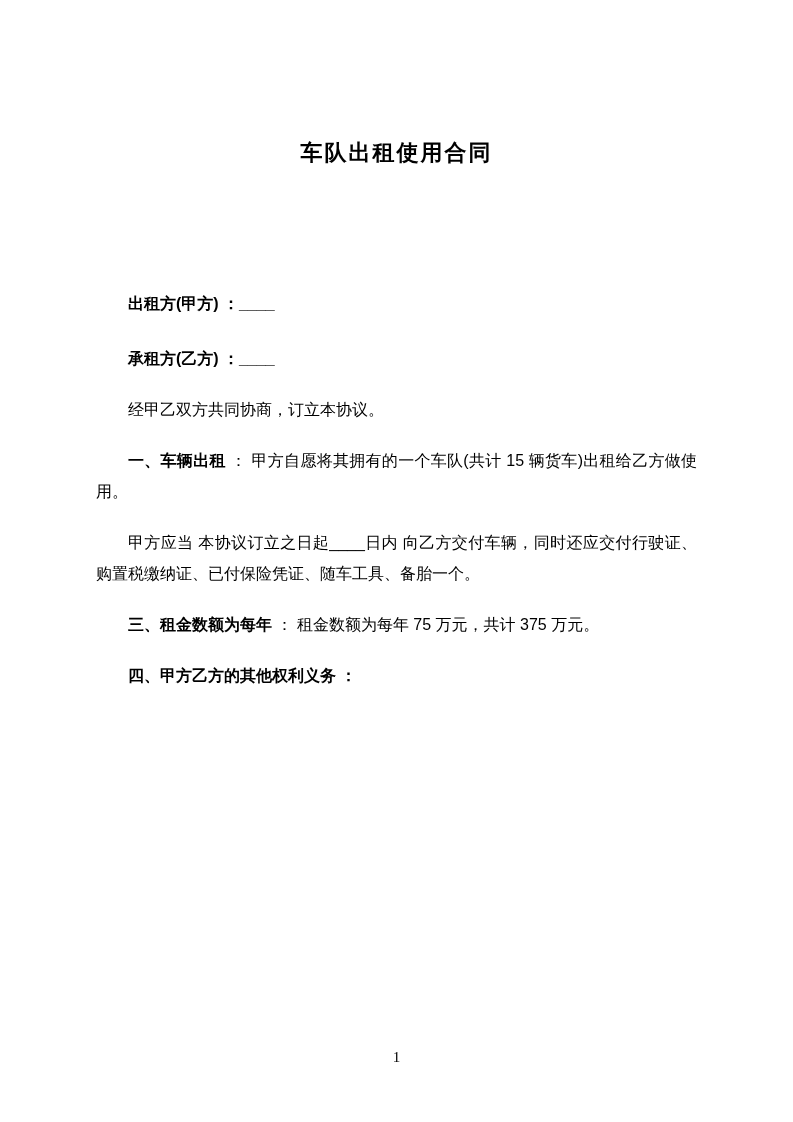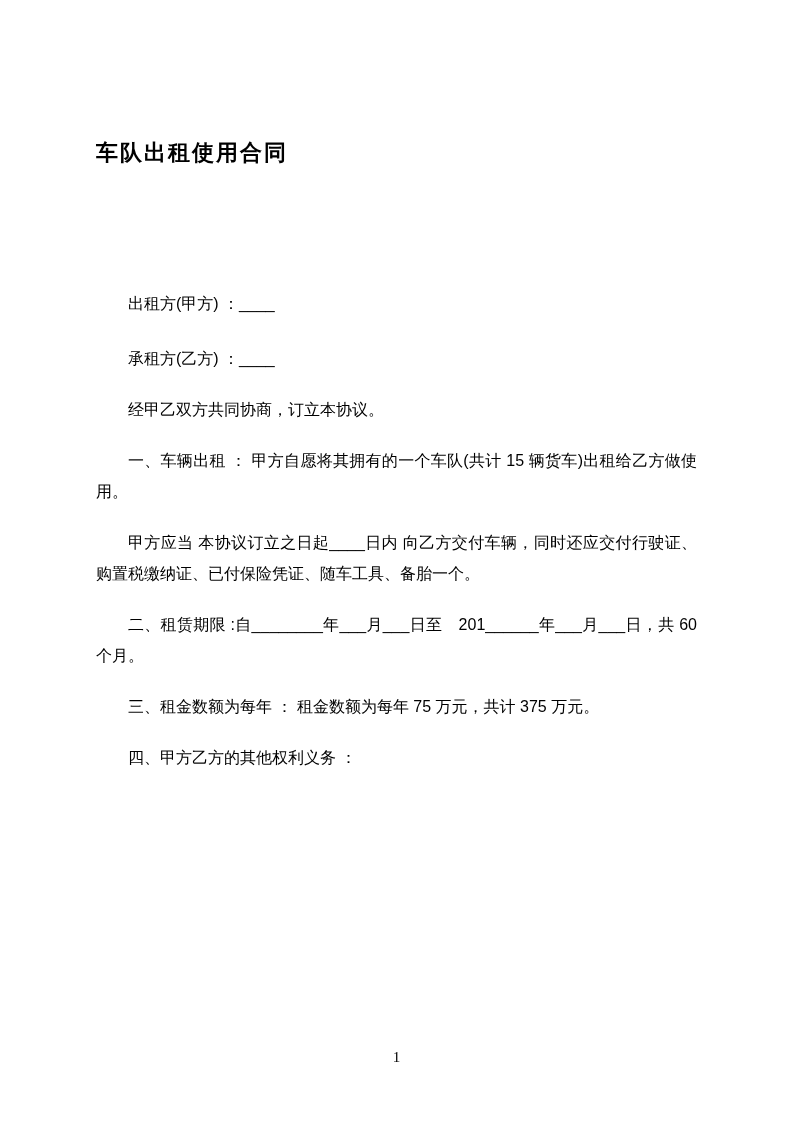--- a/index.html
+++ b/index.html
@@ -25,7 +25,7 @@
   .title {
     font-size: 22px;
     font-weight: bold;
-    text-align: left;
+    text-align: center;
     line-height: 33px;
     letter-spacing: 2px;
     margin: 136px 0 0 0;

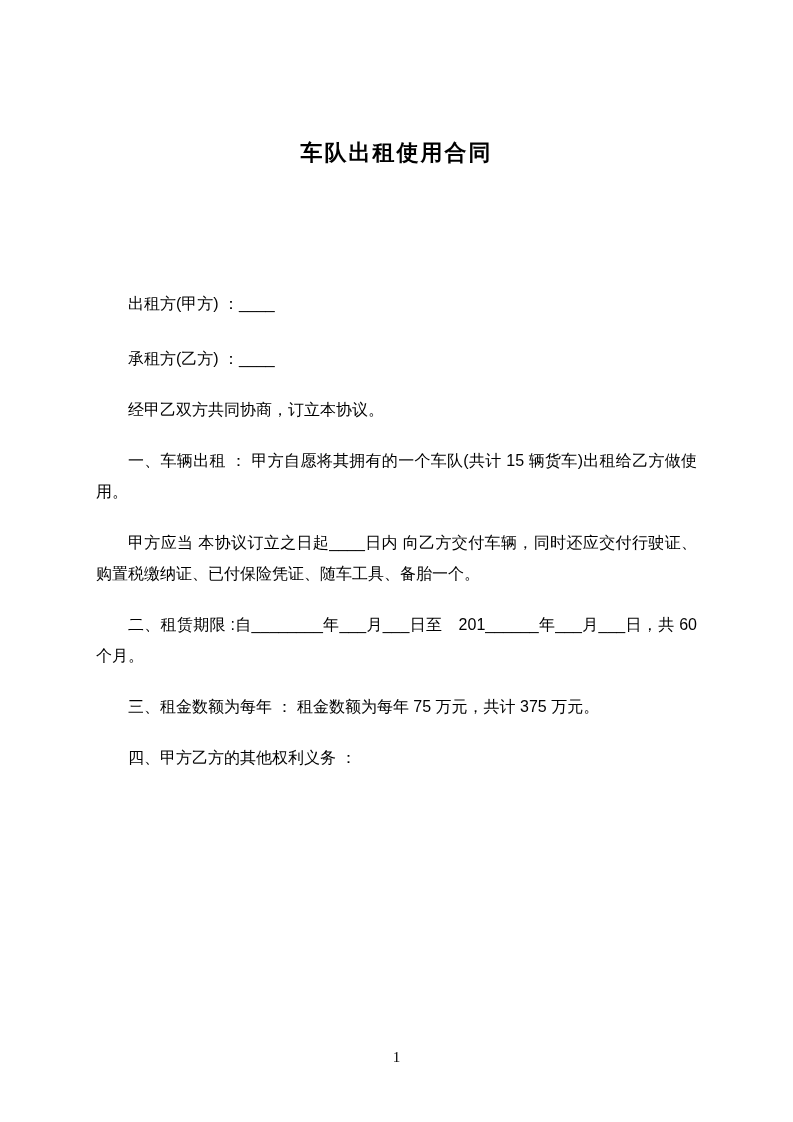--- a/index.html
+++ b/index.html
@@ -42,7 +42,7 @@
     margin-bottom: 24px;
   }
   .bold {
-    font-weight: normal;
+    font-weight: bold;
   }
   .footer {
     position: absolute;

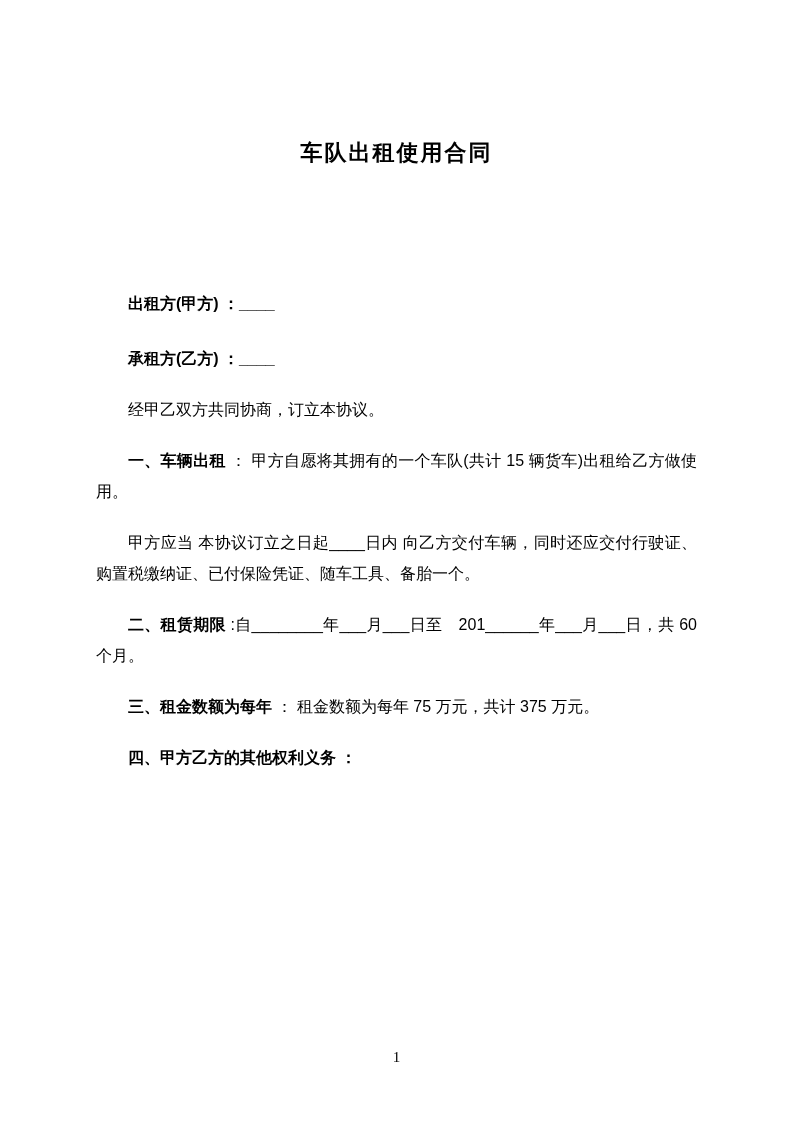--- a/index.html
+++ b/index.html
@@ -72,7 +72,6 @@
 
   <p class="para">甲方应当 本协议订立之日起____日内 向乙方交付车辆，同时还应交付行驶证、购置税缴纳证、已付保险凭证、随车工具、备胎一个。</p>
 
-  <p class="para"><span class="bold">二、租赁期限</span><span> :自________年___月___日至　201______年___月___日，共 60 个月。</span></p>
 
   <p class="para"><span class="bold">三、租金数额为每年</span><span> ： 租金数额为每年 75 万元，共计 375 万元。</span></p>
 

